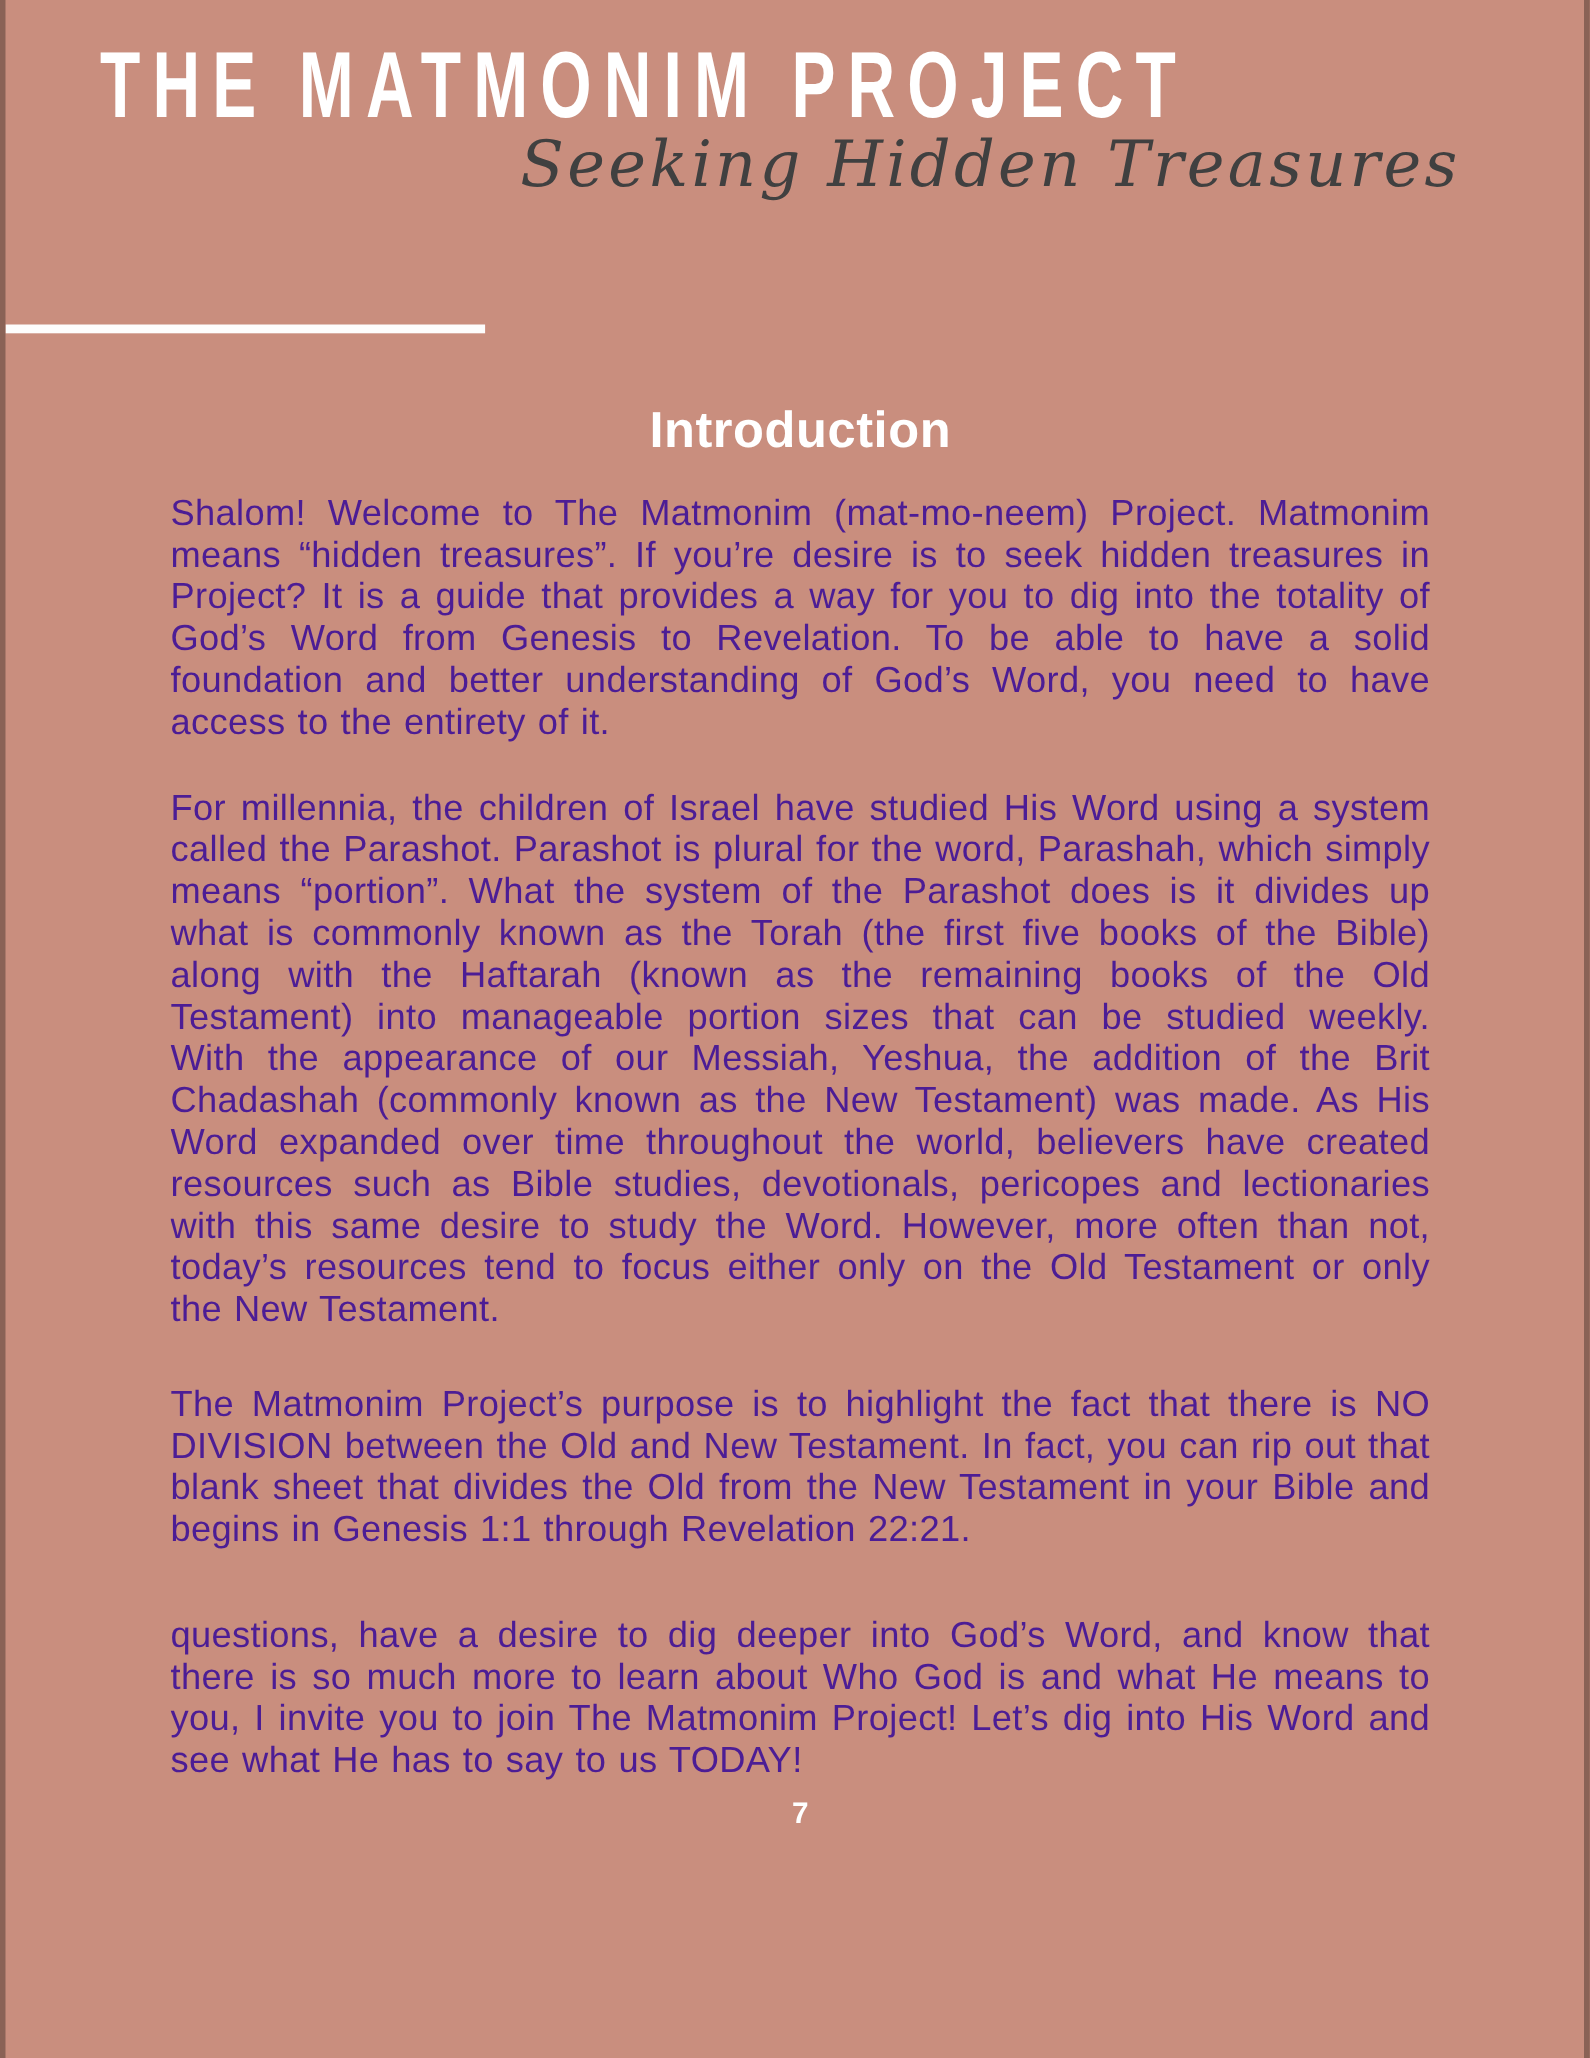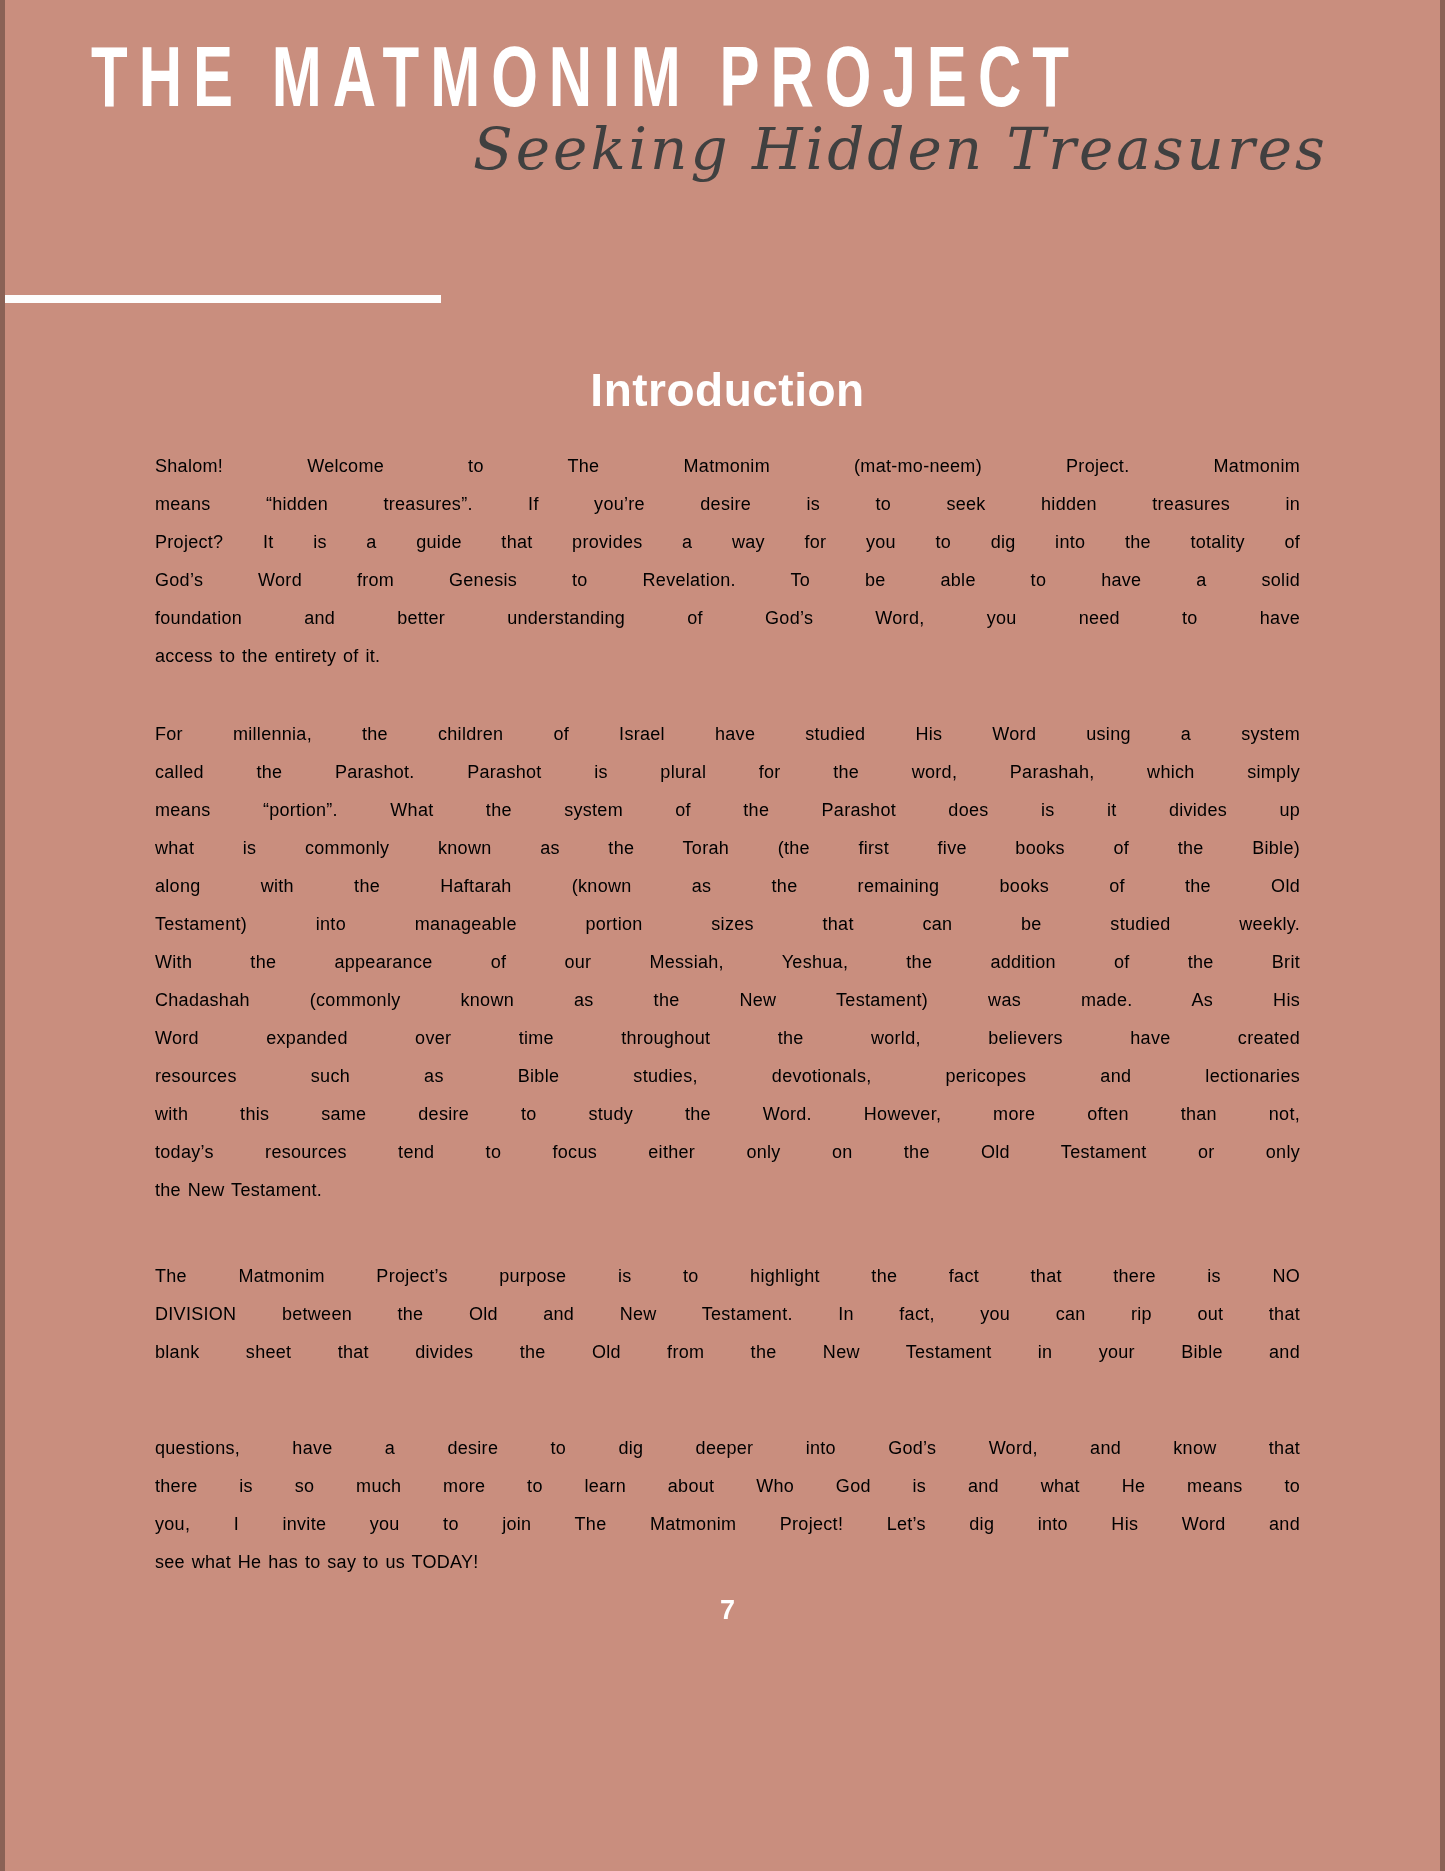--- a/index.html
+++ b/index.html
@@ -80,11 +80,11 @@
   .paragraph:nth-of-type(3){margin-bottom:58px;}
   .paragraph:nth-of-type(4){margin-bottom:0;}
   .line{
-    font-size:18px;
+    font-size:33px;
     line-height:38px;
     letter-spacing:0.3px;
     word-spacing:1.5px;
-    color:#000000;
+    color:#4c1d95;
     text-align:justify;
     text-align-last:justify;
     overflow:hidden;

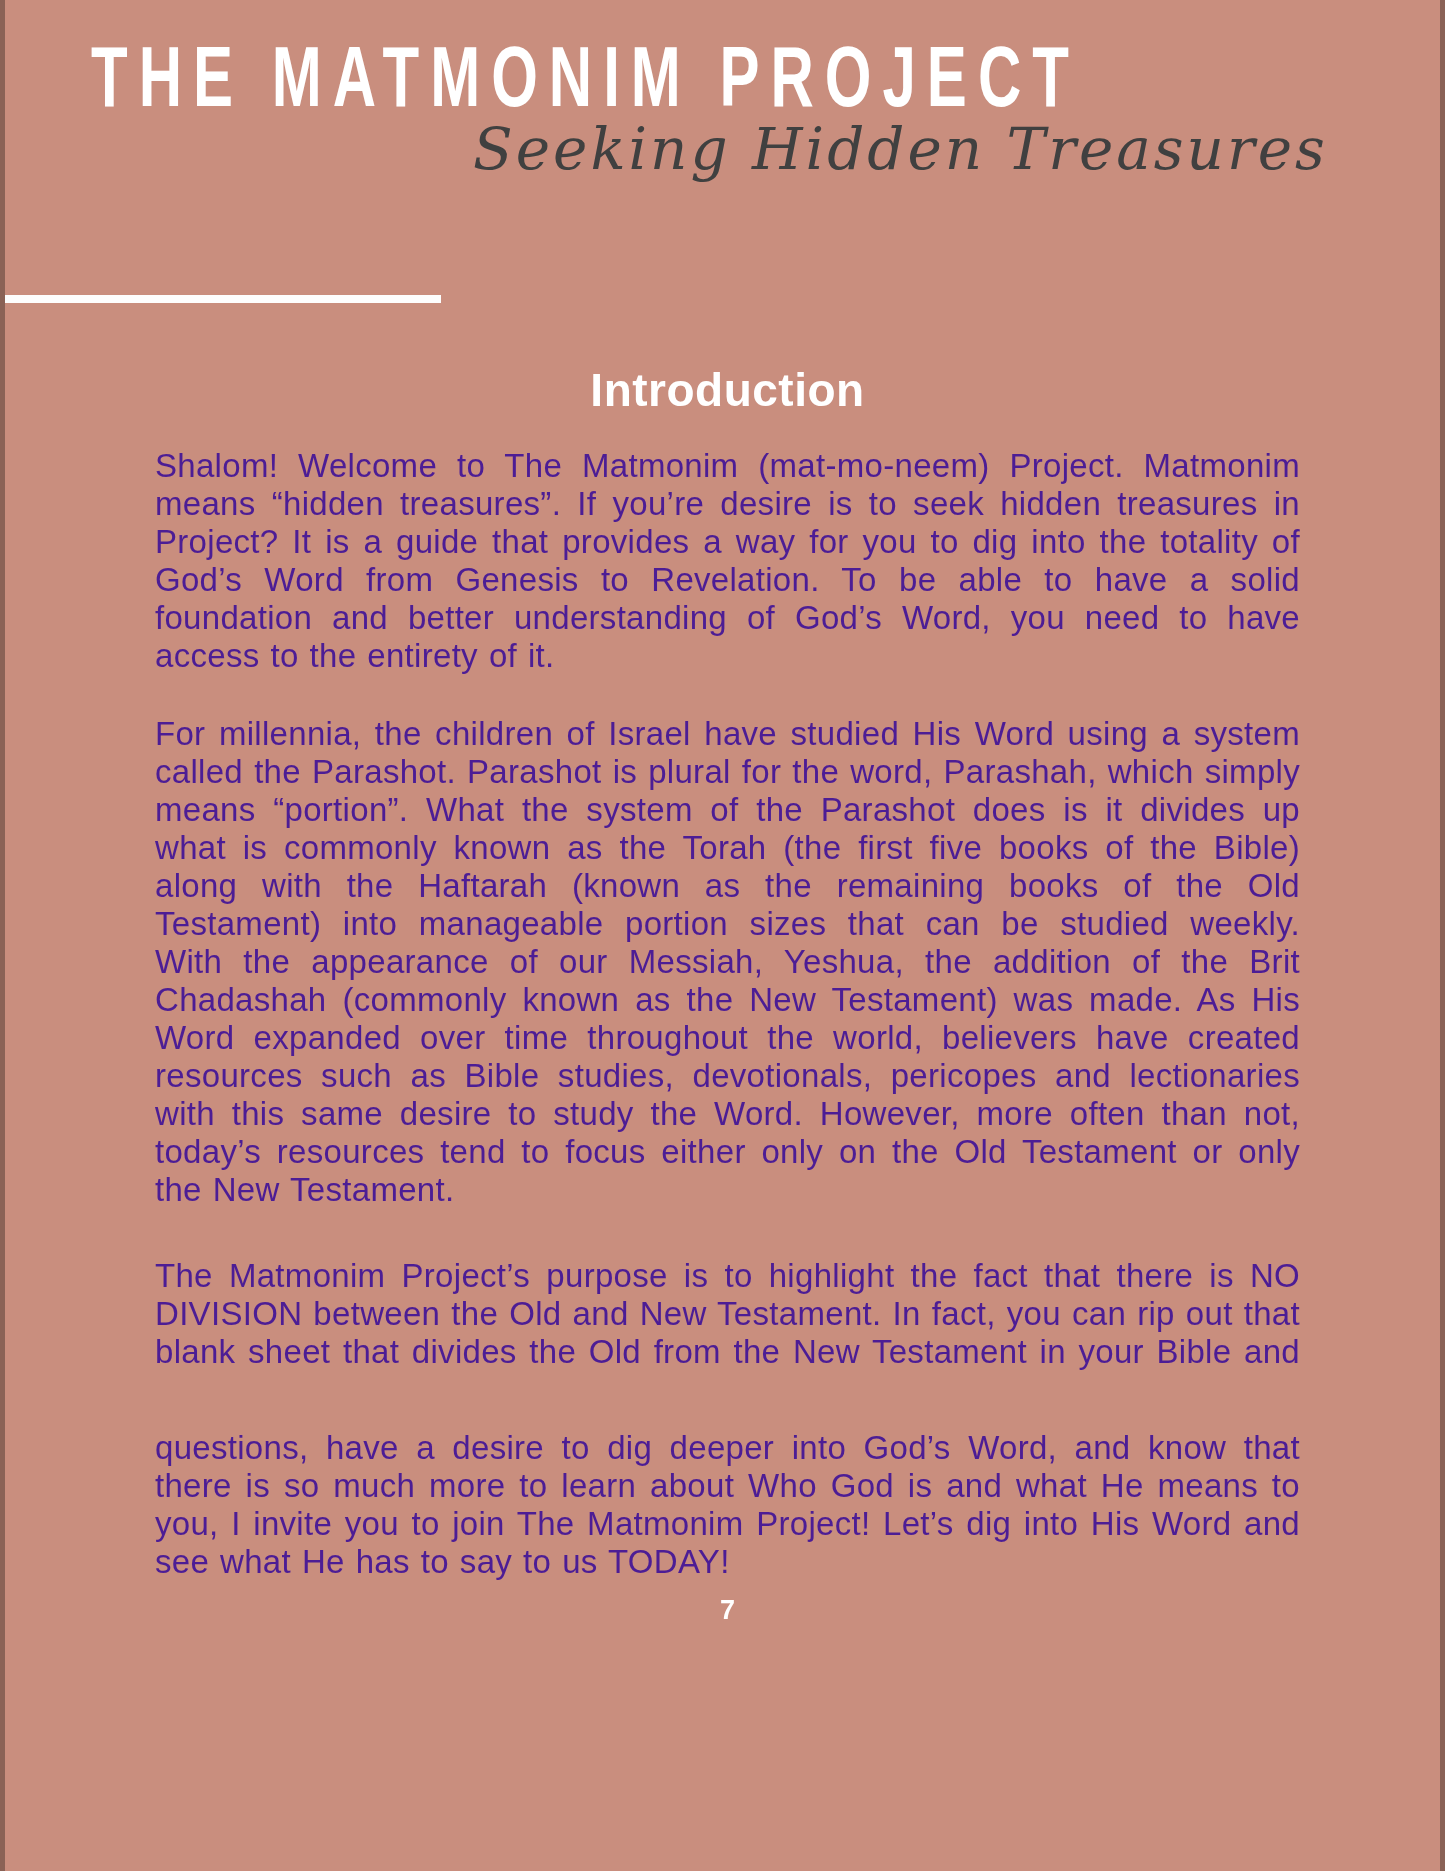--- a/index.html
+++ b/index.html
@@ -146,6 +146,7 @@
           <div class="line">The Matmonim Project’s purpose is to highlight the fact that there is NO</div>
           <div class="line">DIVISION between the Old and New Testament. In fact, you can rip out that</div>
           <div class="line">blank sheet that divides the Old from the New Testament in your Bible and</div>
+          <div class="line last">begins in Genesis 1:1 through Revelation 22:21.</div>
         </div>
         <div class="paragraph">
           <div class="line">questions, have a desire to dig deeper into God’s Word, and know that</div>

